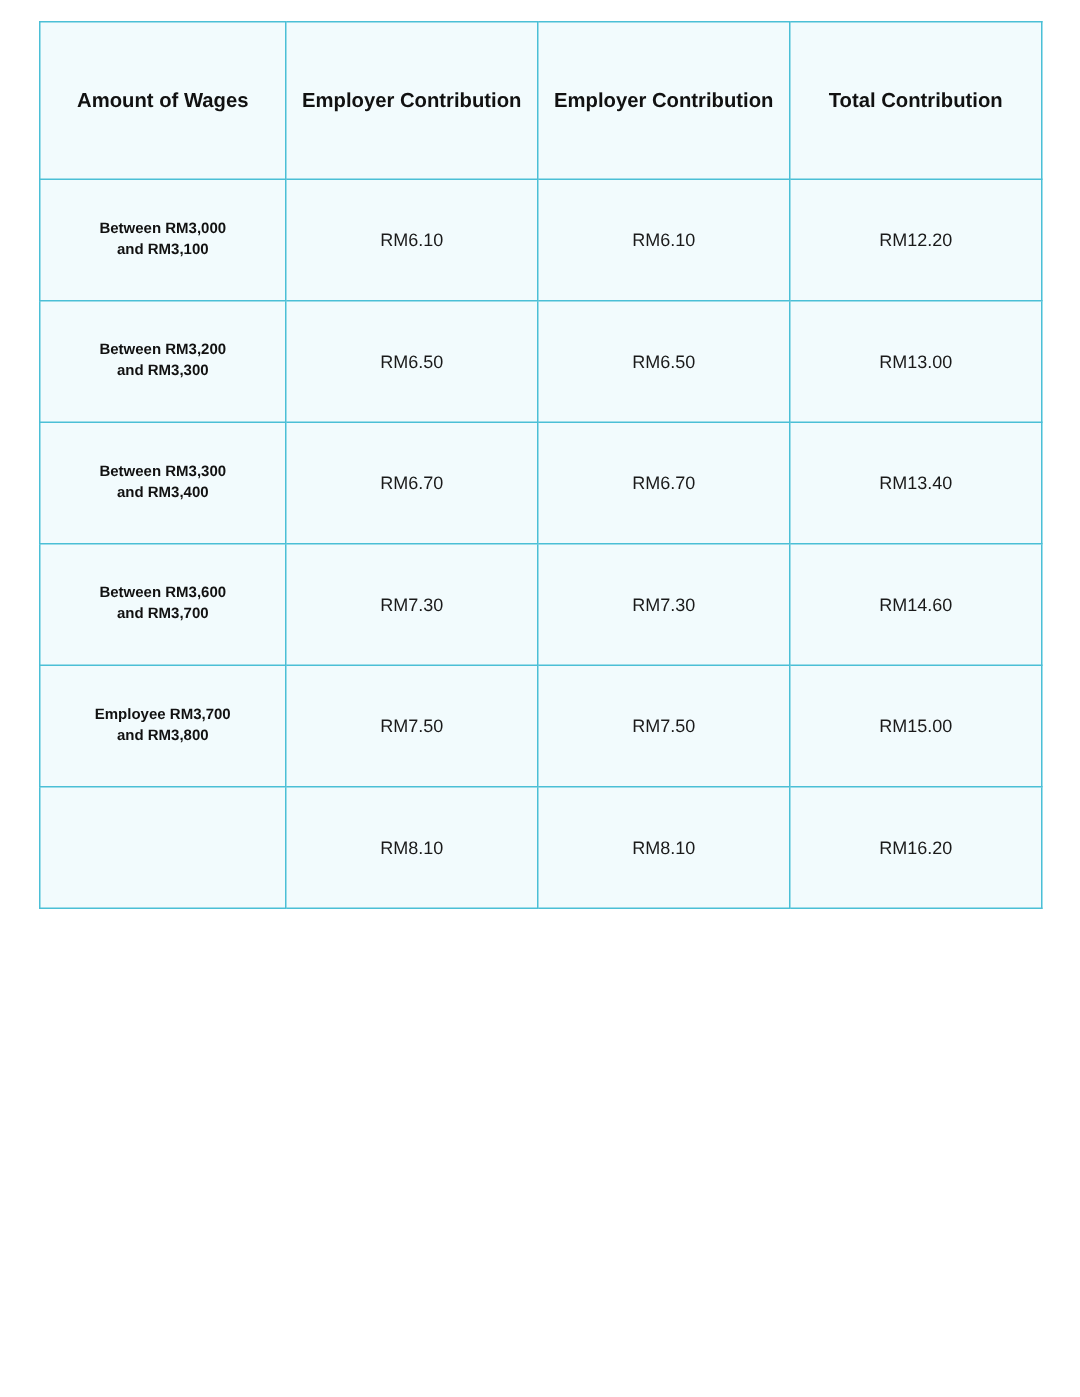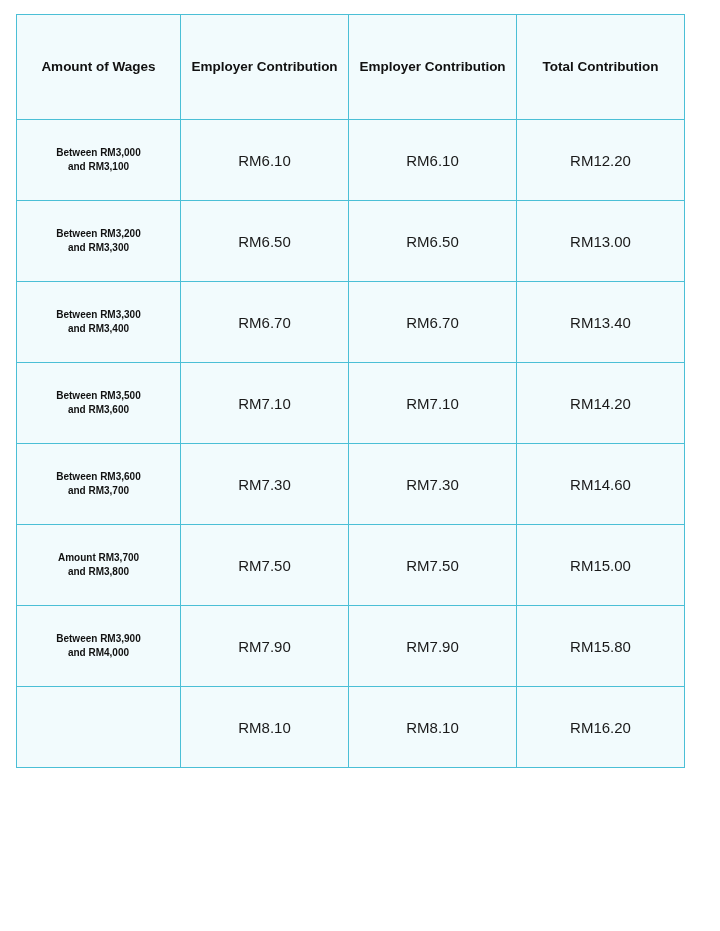--- a/index.html
+++ b/index.html
@@ -17,7 +17,7 @@
     width: 720px;
     height: 931px;
     box-sizing: border-box;
-    padding: 14px 26px 18px 16px;
+    padding: 14px 26px 18px 26px;
     background: #ffffff;
   }
   table.contrib-table {

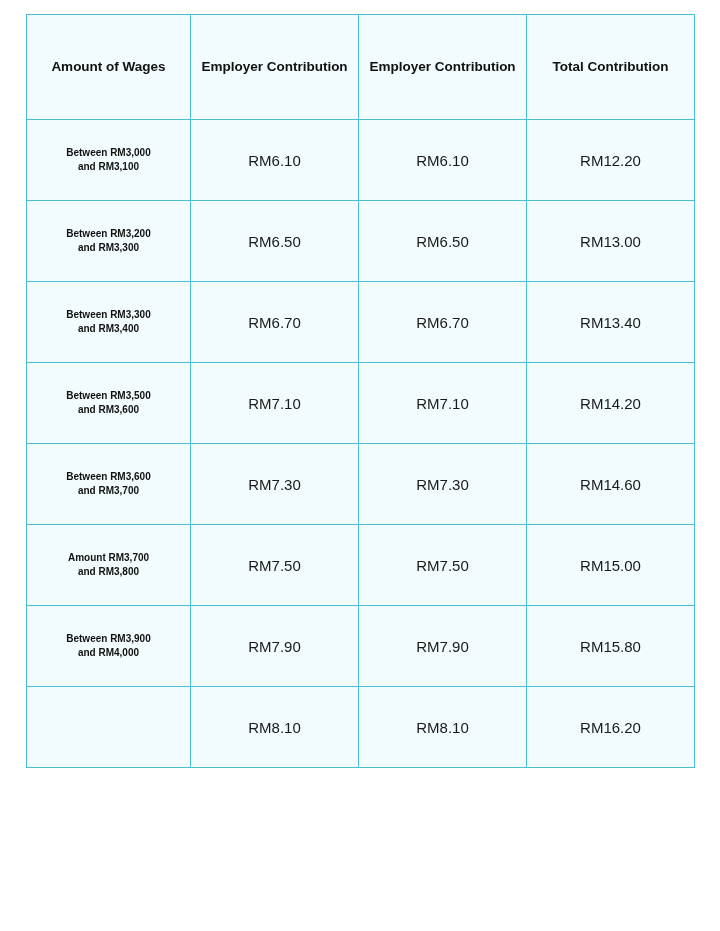--- a/index.html
+++ b/index.html
@@ -48,7 +48,7 @@
   }
   table.contrib-table td {
     height: 72px;
-    font-size: 15px;
+    font-size: 12px;
     color: #1a1a1a;
     padding: 4px 8px;
   }

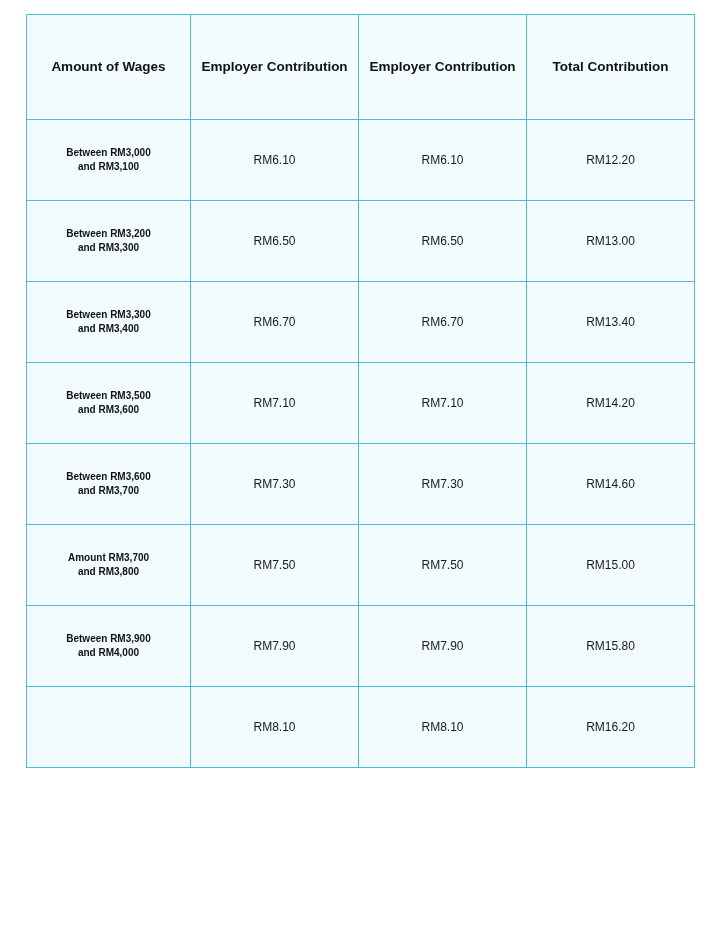--- a/index.html
+++ b/index.html
@@ -111,15 +111,6 @@
       </tr>
       <tr>
         <td class="wage">
-          <span class="nowrap-break">Between RM3,500</span>
-          <span class="nowrap-break">and RM3,600</span>
-        </td>
-        <td>RM7.10</td>
-        <td>RM7.10</td>
-        <td>RM14.20</td>
-      </tr>
-      <tr>
-        <td class="wage">
           <span class="nowrap-break">Between RM3,600</span>
           <span class="nowrap-break">and RM3,700</span>
         </td>

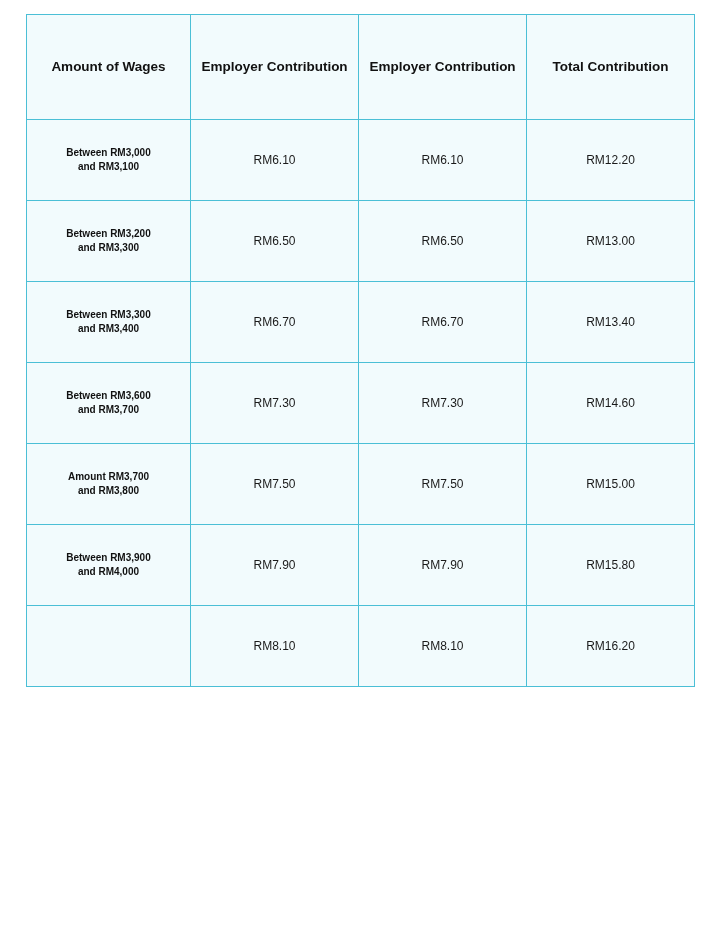--- a/index.html
+++ b/index.html
@@ -120,7 +120,7 @@
       </tr>
       <tr>
         <td class="wage">
-          <span class="nowrap-break">Amount RM3,700</span>
+          <span class="nowrap-break">Employee RM3,700</span>
           <span class="nowrap-break">and RM3,800</span>
         </td>
         <td>RM7.50</td>

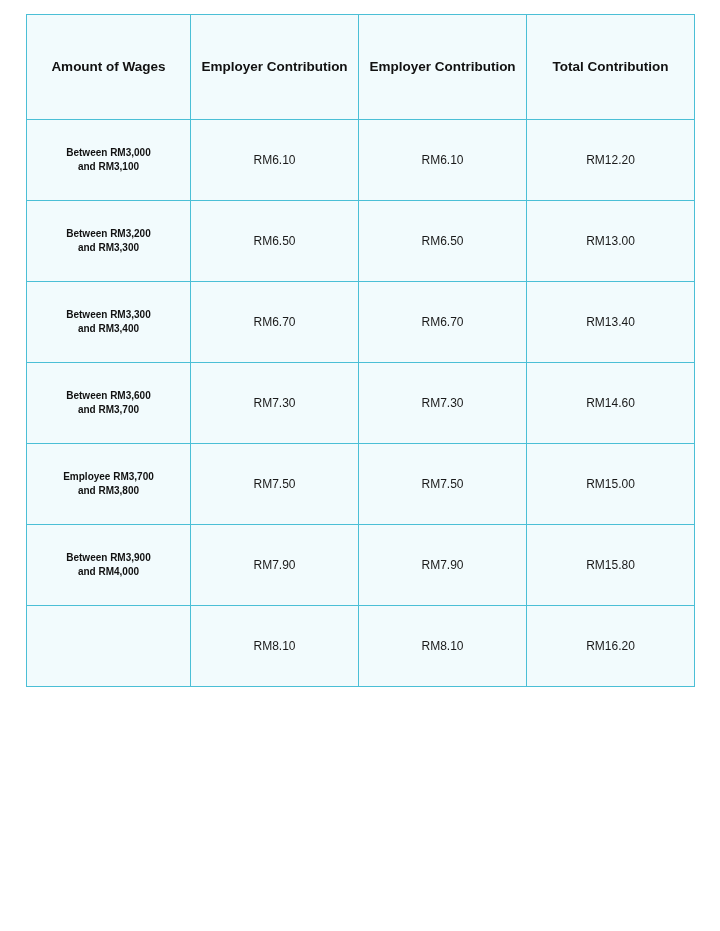--- a/index.html
+++ b/index.html
@@ -129,15 +129,6 @@
       </tr>
       <tr>
         <td class="wage">
-          <span class="nowrap-break">Between RM3,900</span>
-          <span class="nowrap-break">and RM4,000</span>
-        </td>
-        <td>RM7.90</td>
-        <td>RM7.90</td>
-        <td>RM15.80</td>
-      </tr>
-      <tr>
-        <td class="wage">
           
           
         </td>

